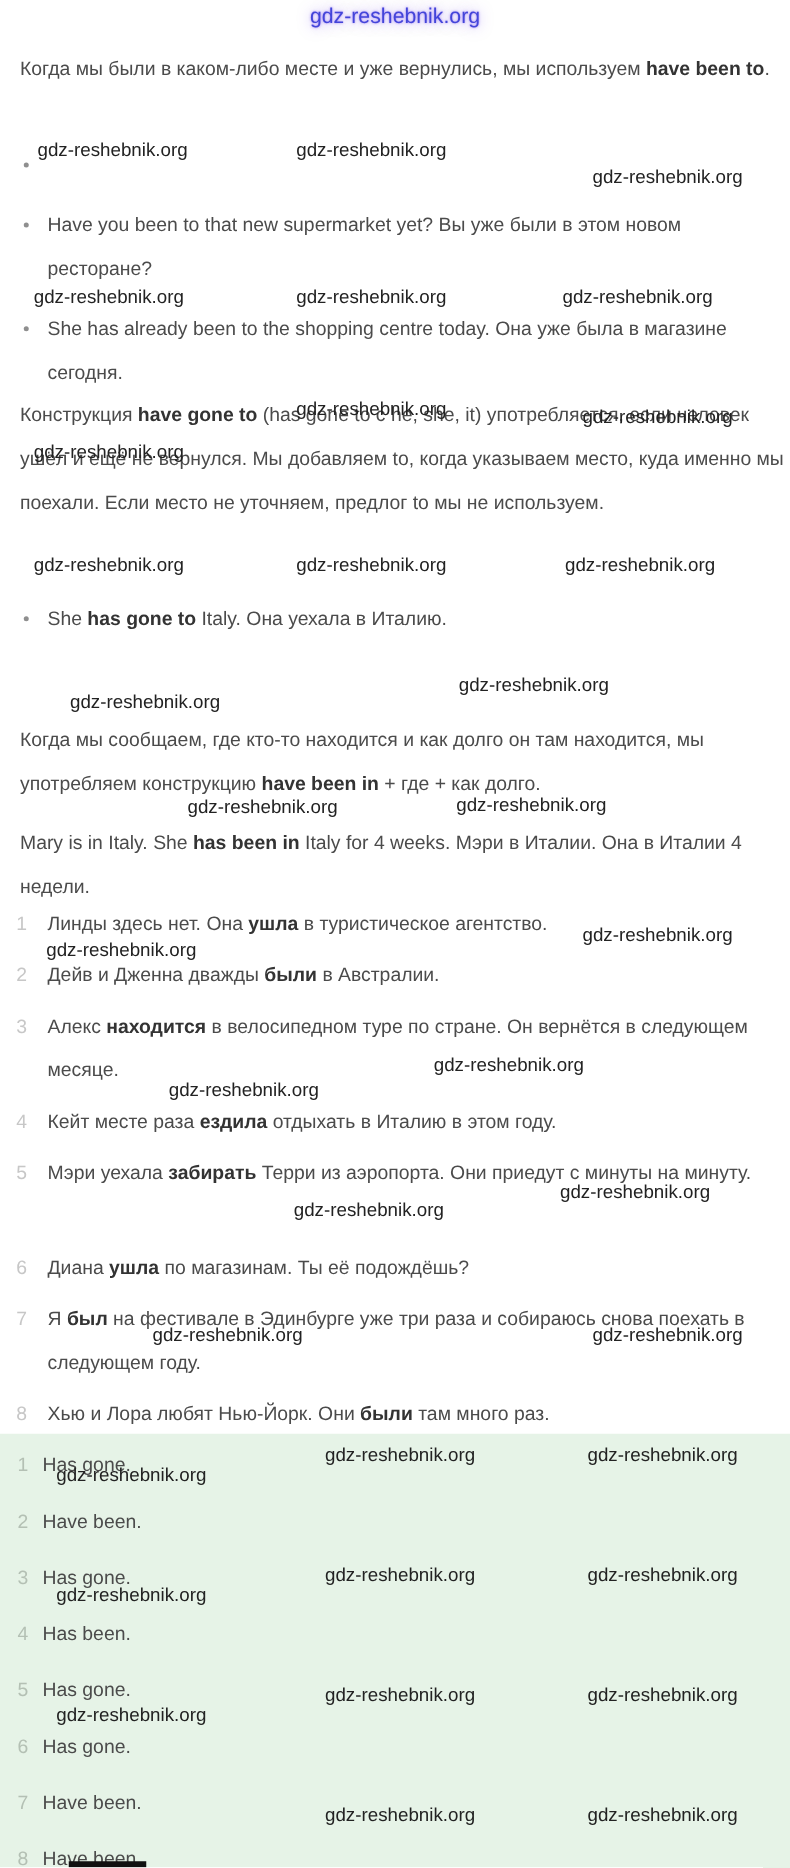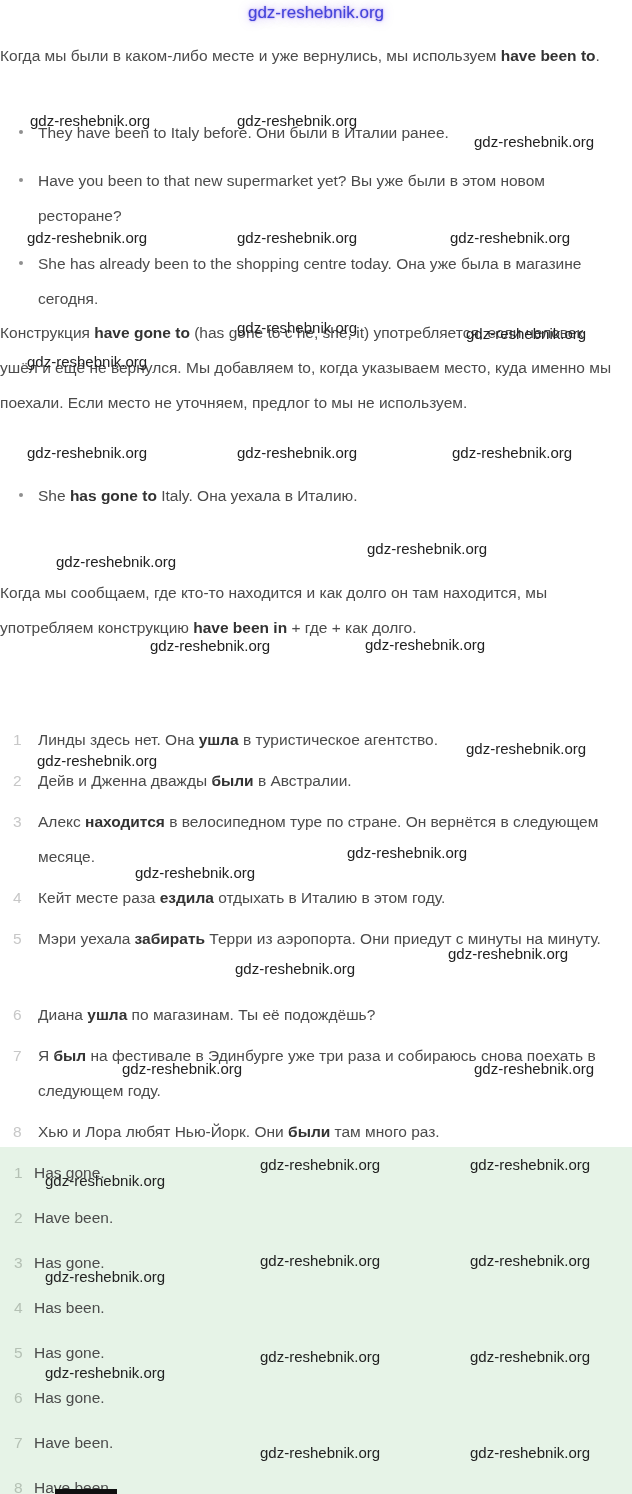--- a/index.html
+++ b/index.html
@@ -10,7 +10,7 @@
     font-family:Liberation Sans, sans-serif;
     font-size:15.5px; line-height:35px; color:#4b4b4b;
   }
-  .para { position:absolute; left:0; width:612px; }
+  .para { position:absolute; left:16px; width:612px; }
   b { font-weight:700; color:#333333; }
   .b-item { position:absolute; left:0; width:612px; padding-left:38px; list-style:none; }
   .dot { position:absolute; left:19px; top:15px; width:4px; height:4px; border-radius:50%; background:#8f8f8f; }

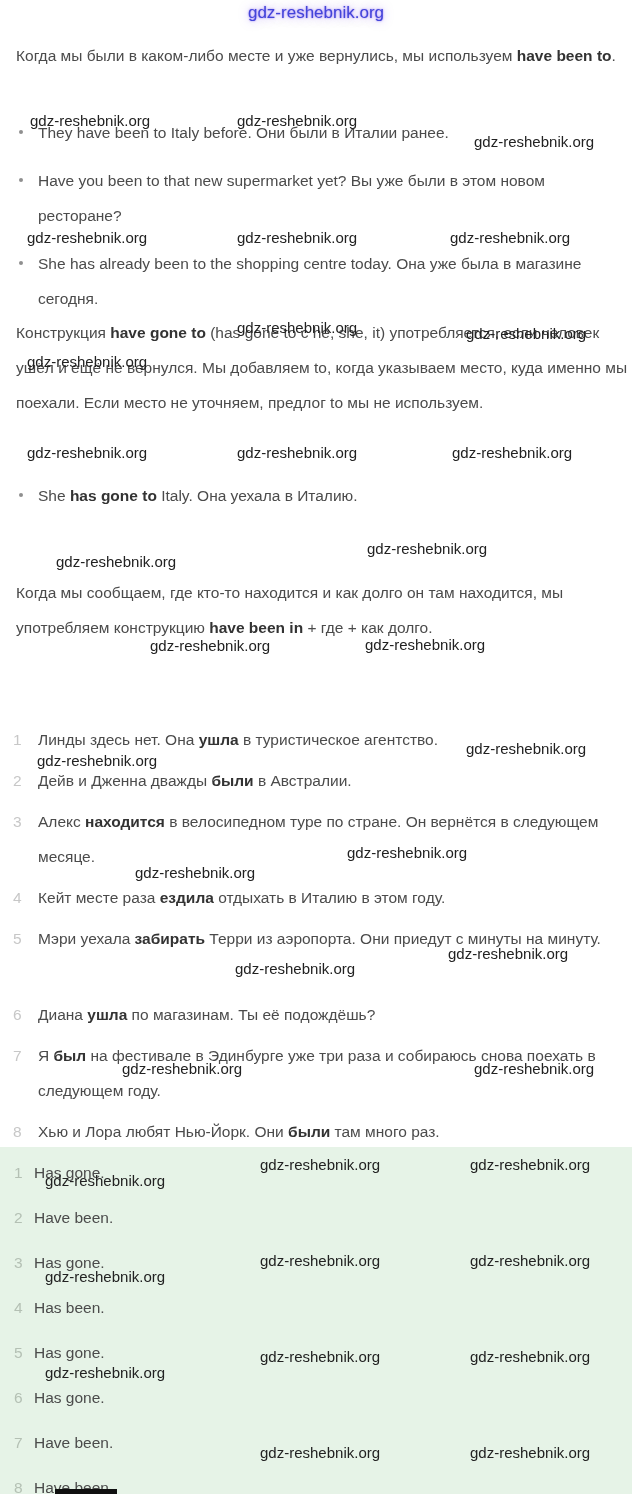--- a/index.html
+++ b/index.html
@@ -37,7 +37,7 @@
 
   <p class="para" style="top:38px"><span>Когда мы были в каком-либо месте и уже вернулись, мы используем </span><b>have been to</b><span>.</span></p>
 
-  <div class="b-item" style="top:115px"><span class="dot"></span><span>They have been to Italy before. Они были в Италии ранее.</span></div>
+  <div class="b-item" style="top:115px"><span class="dot"></span></div>
   <div class="b-item" style="top:163px"><span class="dot"></span><span>Have you been to that new supermarket yet? Вы уже были в этом новом ресторане?</span></div>
   <div class="b-item" style="top:246px;width:632px"><span class="dot"></span><span>She has already been to the shopping centre today. Она уже была в магазине сегодня.</span></div>
 

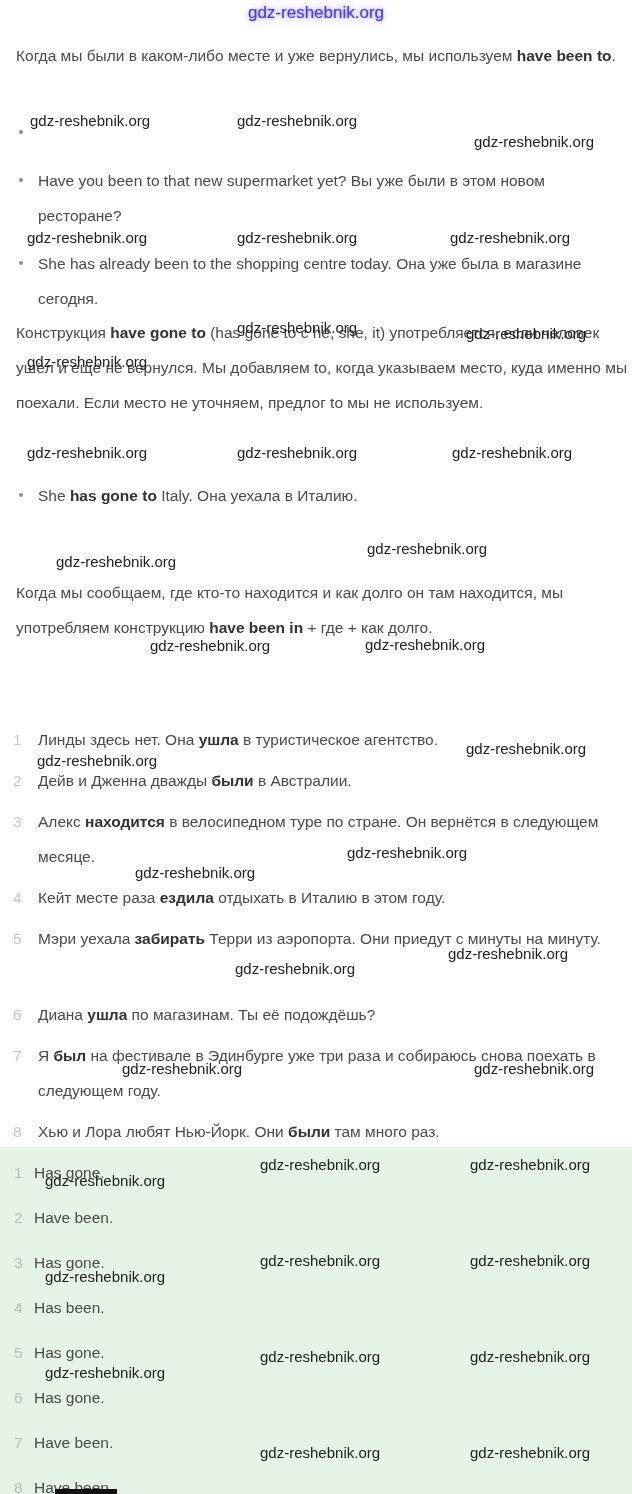--- a/index.html
+++ b/index.html
@@ -47,6 +47,7 @@
 
   <p class="para" style="top:575px"><span>Когда мы сообщаем, где кто-то находится и как долго он там находится, мы употребляем конструкцию </span><b>have been in</b><span> + где + как долго.</span></p>
 
+  <p class="para" style="top:657px"><span>Mary is in Italy. She </span><b>has been in</b><span> Italy for 4 weeks. Мэри в Италии. Она в Италии 4 недели.</span></p>
 
   <div class="ex-item" style="top:722px"><span class="num">1</span><span>Линды здесь нет. Она </span><b>ушла</b><span> в туристическое агентство.</span></div>
   <div class="ex-item" style="top:763px"><span class="num">2</span><span>Дейв и Дженна дважды </span><b>были</b><span> в Австралии.</span></div>

